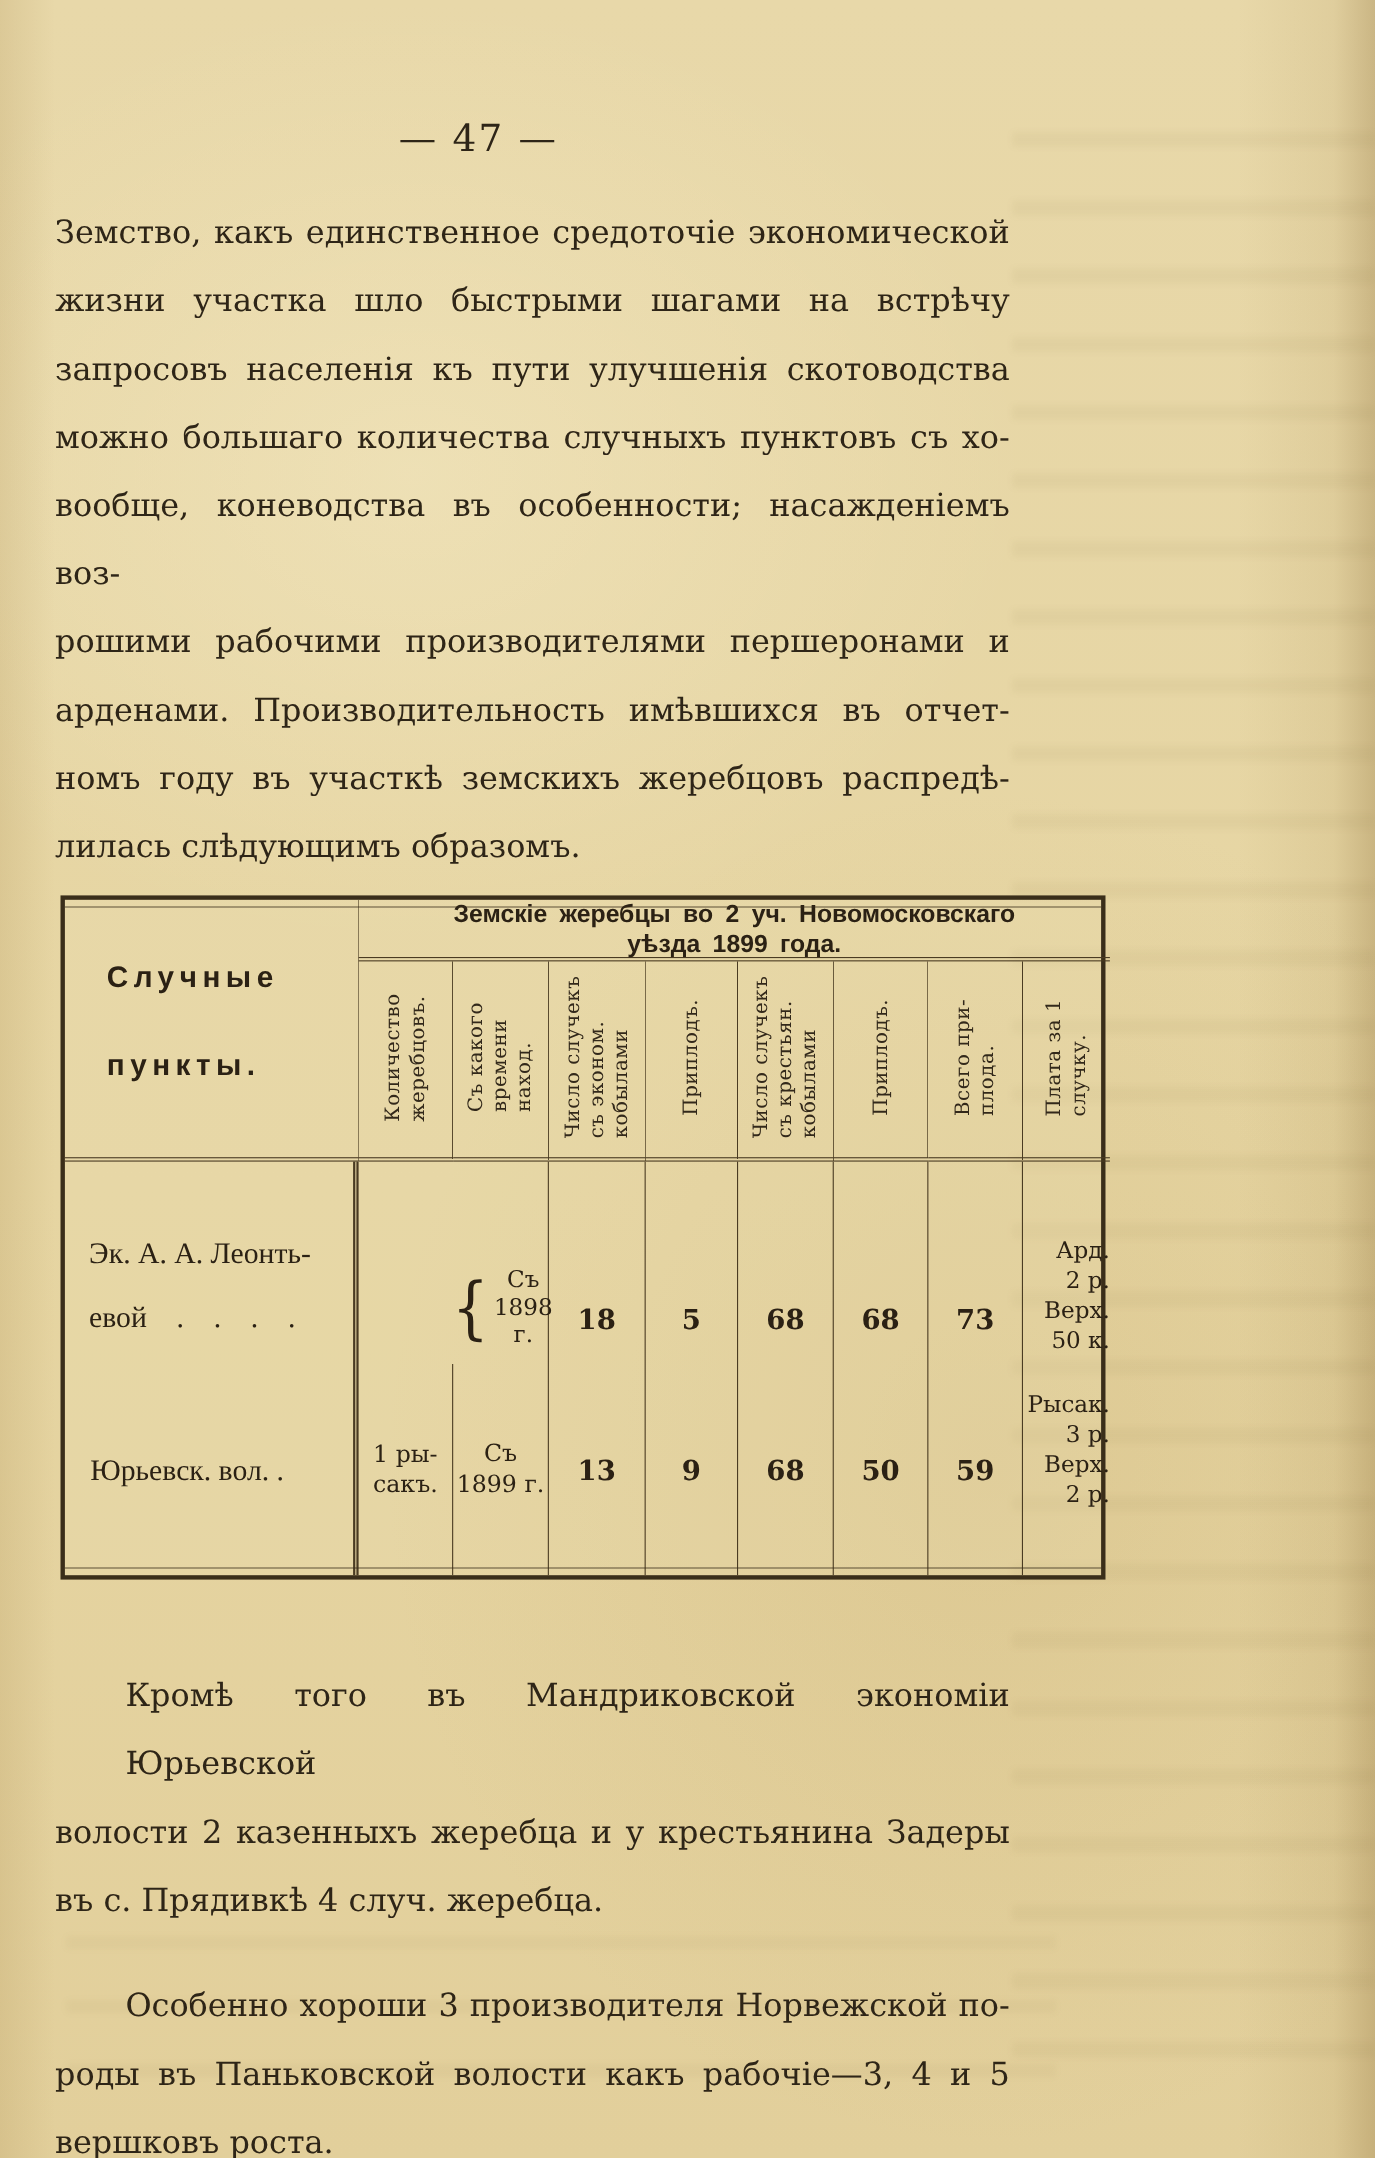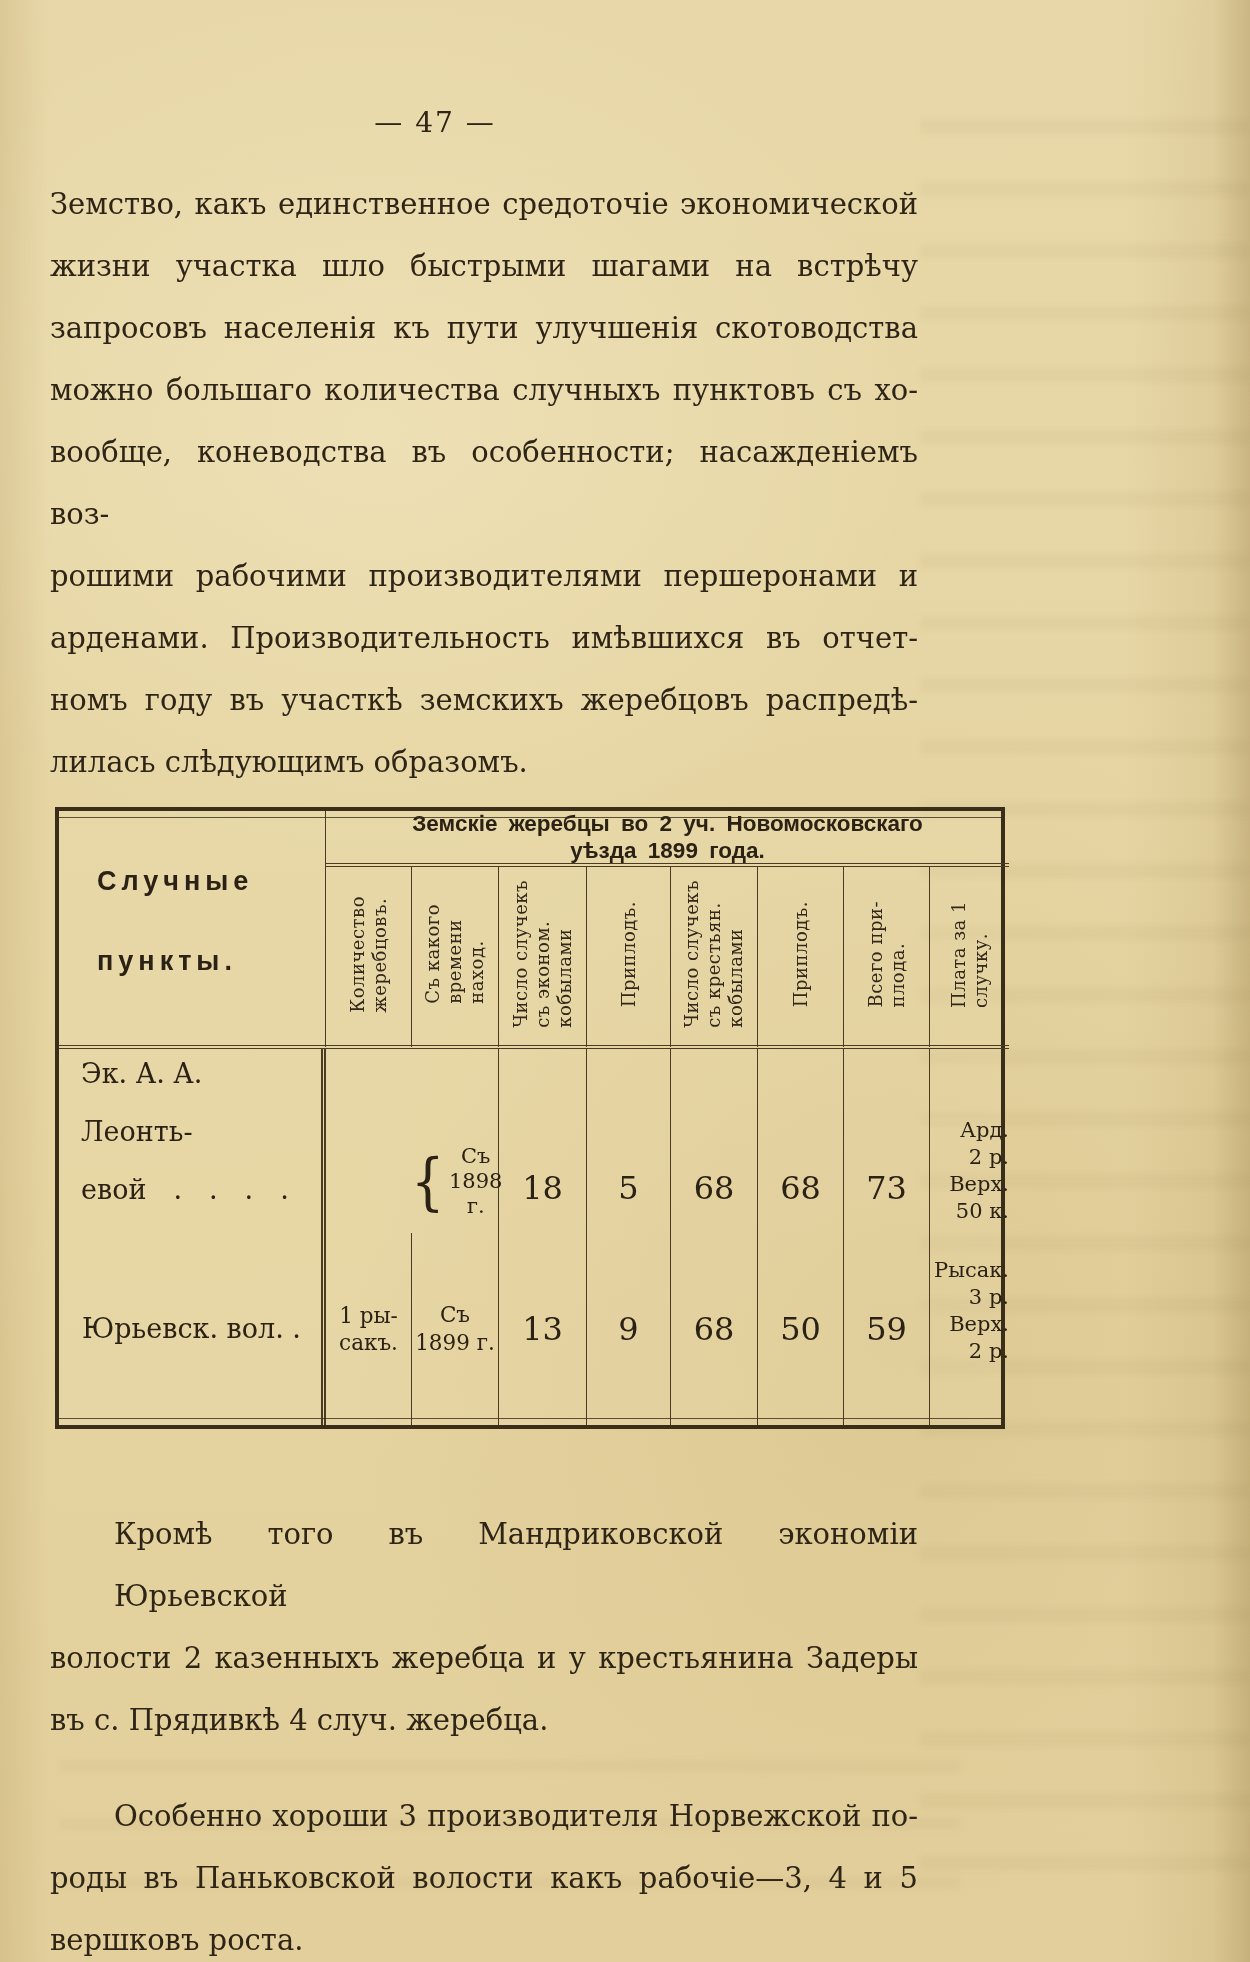--- a/index.html
+++ b/index.html
@@ -21,7 +21,7 @@
     background:repeating-linear-gradient(180deg, rgba(120,100,50,0.09) 0 12px, rgba(0,0,0,0) 12px 58px);}
 
   .content{position:relative;z-index:1;padding:106px 0 0 50px;box-sizing:border-box;}
-  .pageno{width:770px;text-align:center;font-size:28px;letter-spacing:2px;margin-bottom:34px;}
+  .pageno{width:770px;text-align:center;font-size:34px;letter-spacing:2px;margin-bottom:34px;}
 
   .para{width:868px;font-size:29px;line-height:62px;}
   .line{white-space:nowrap;}

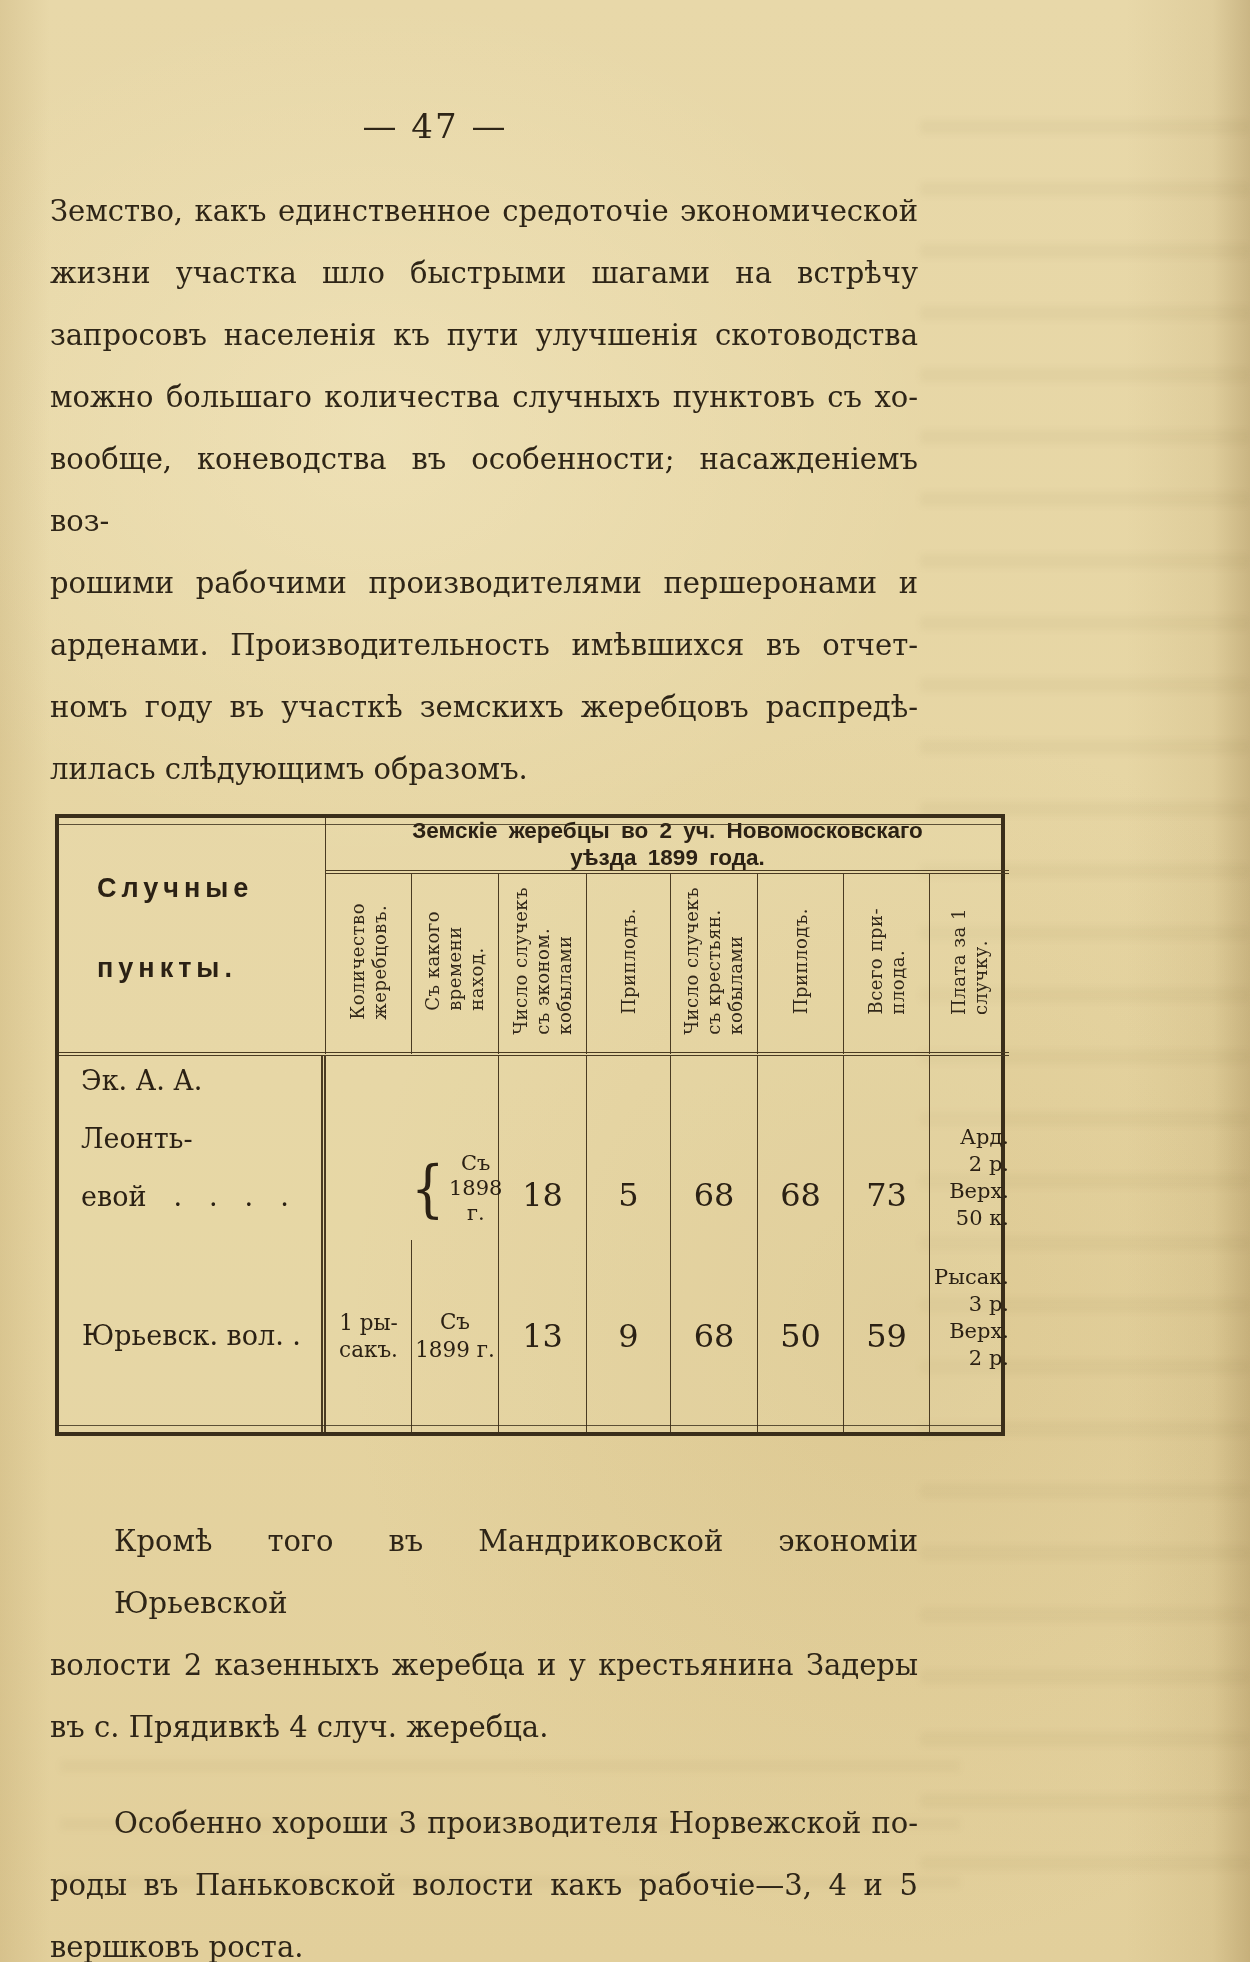--- a/index.html
+++ b/index.html
@@ -46,7 +46,7 @@
   .rowhead{grid-row:2;}
   .brow1{grid-row:3;}
   .brow2{grid-row:4;}
-  .c1{border-right:5px double #4a3b22;}
+  .c1{border-right:5px double #4a3b22;font-family:Liberation Serif, serif;}
   .corner{grid-row:1/3;grid-column:1;border-bottom:4px double #4a3b22;
     display:flex;flex-direction:column;justify-content:center;padding-left:38px;padding-bottom:14px;
     font-family:"Liberation Sans",sans-serif;font-weight:bold;font-size:27px;letter-spacing:5px;

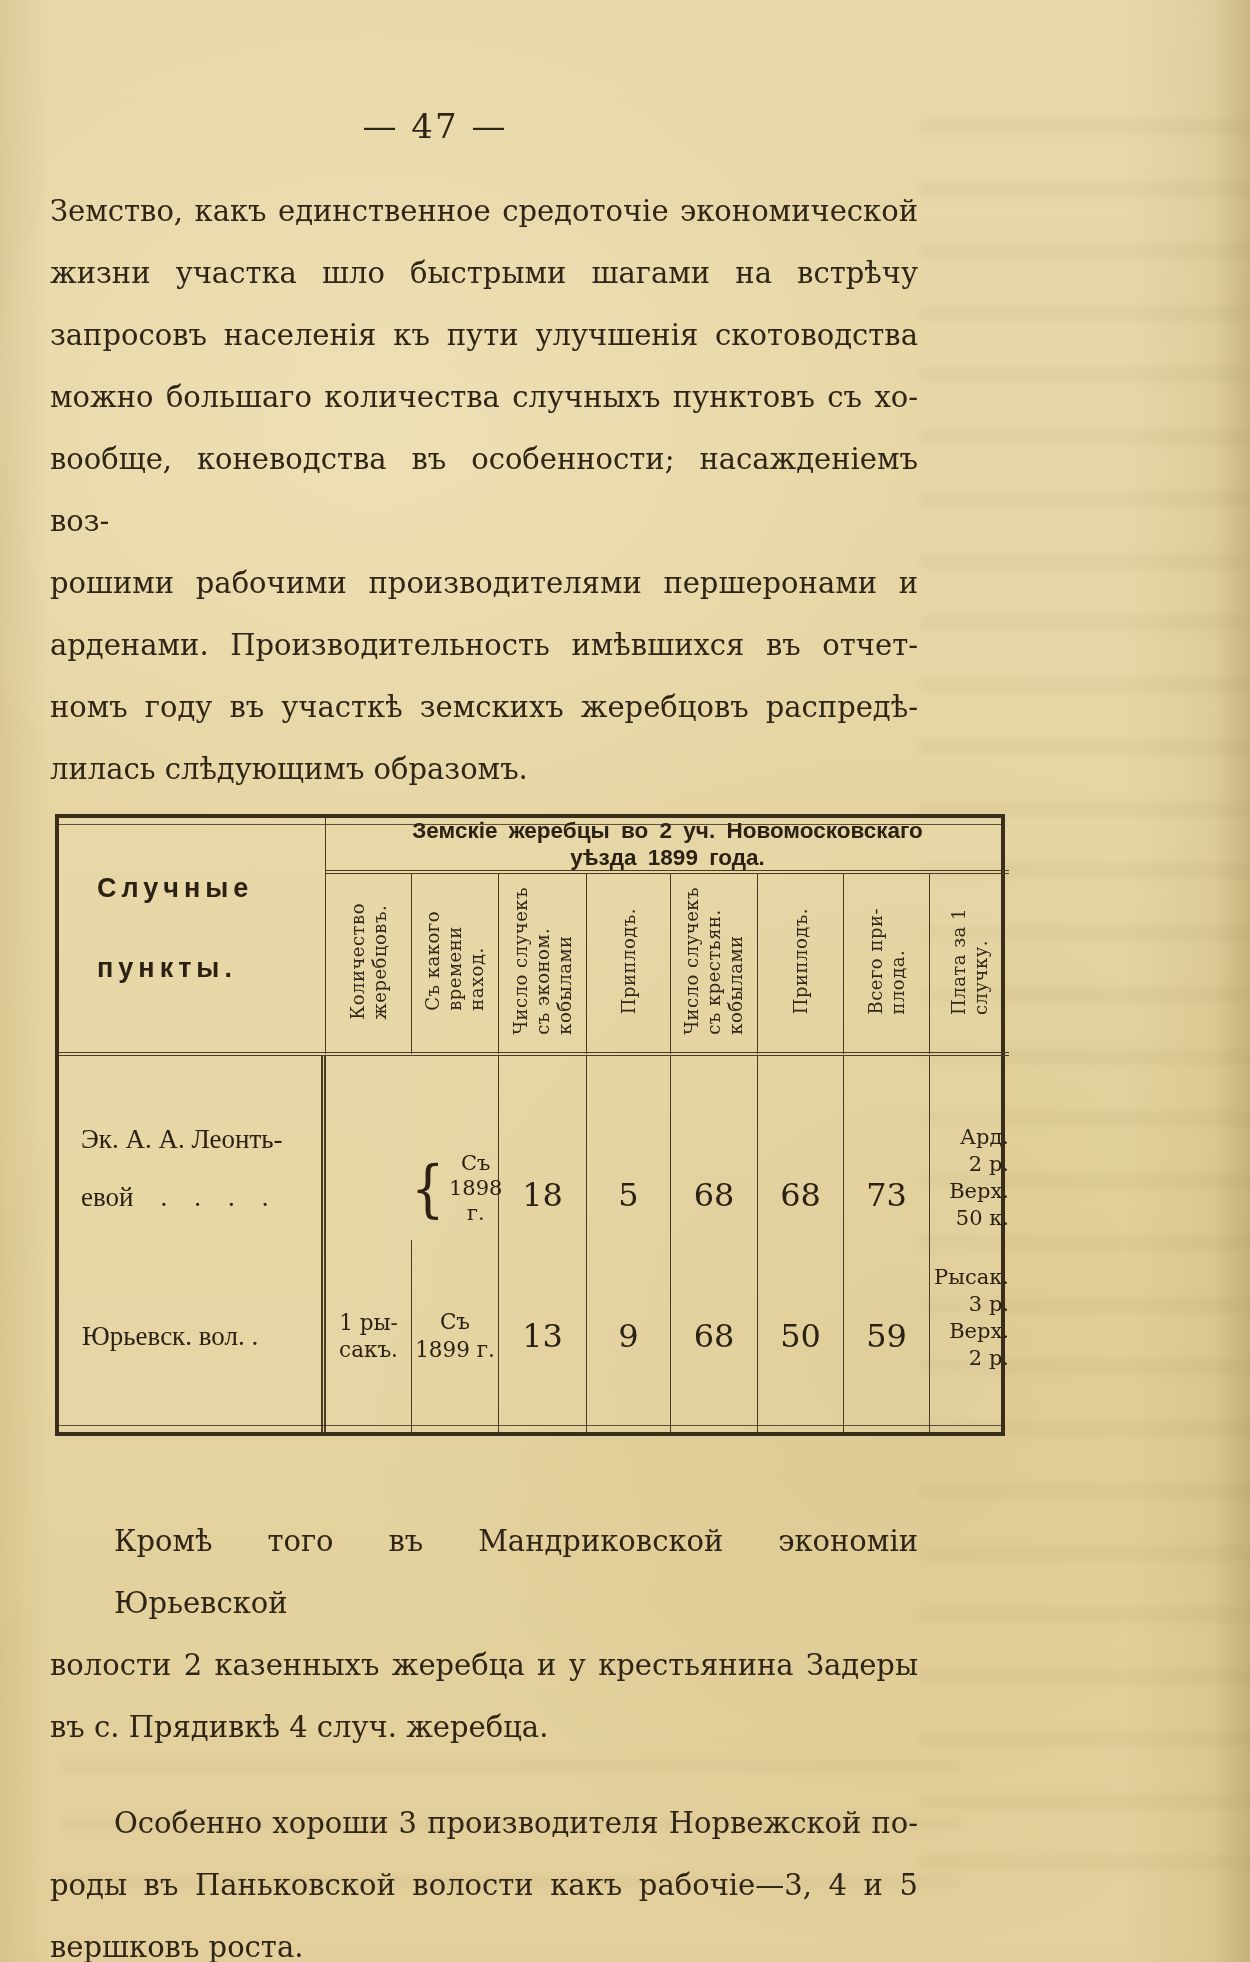--- a/index.html
+++ b/index.html
@@ -72,7 +72,7 @@
   .brace{font-size:62px;font-weight:normal;transform:scaleX(.85);margin-right:2px;line-height:1;}
   .since-lines{white-space:pre-line;text-align:center;font-size:21px;line-height:25px;}
   .sincec.brow2 .since-lines{font-size:21.5px;line-height:28px;}
-  .numc{justify-content:center;font-size:32px;}
+  .numc{justify-content:center;font-size:25px;font-weight:bold;}
   .numc.brow1{align-items:flex-end;padding-bottom:26px;}
   .numc.brow2{align-items:center;}
   .pricec{flex-direction:column;text-align:right;white-space:pre-line;font-size:21px;line-height:27px;}

